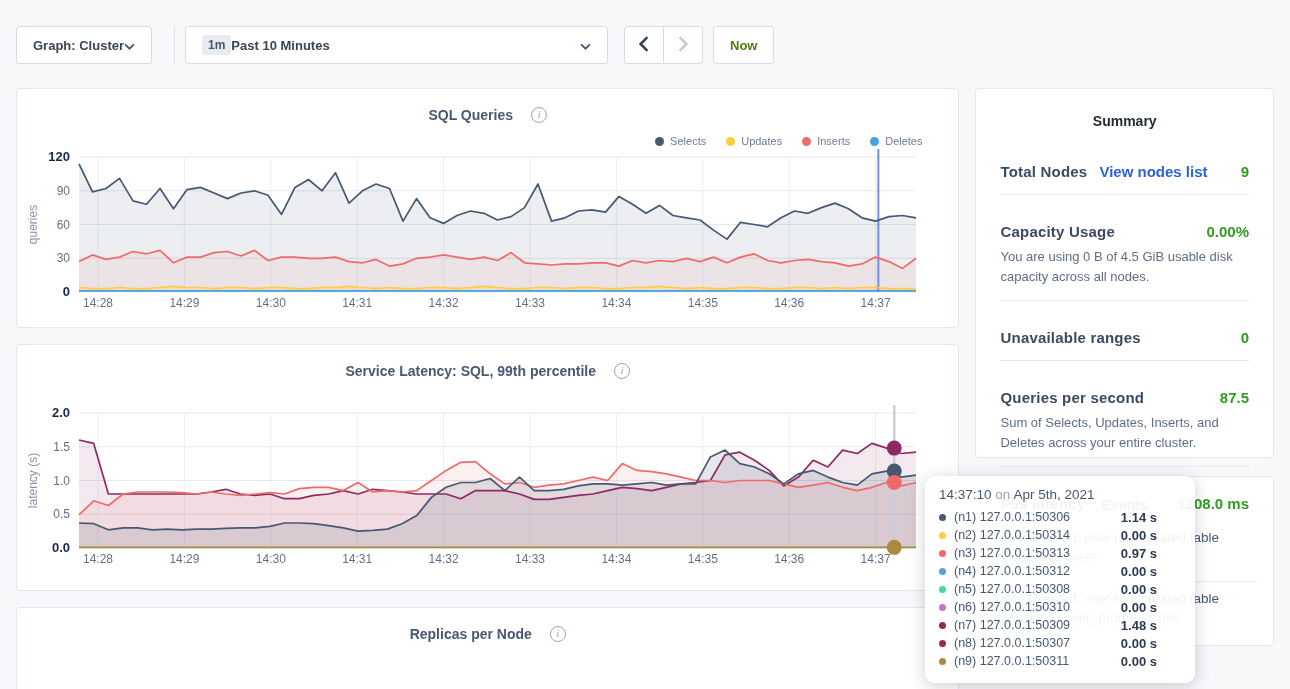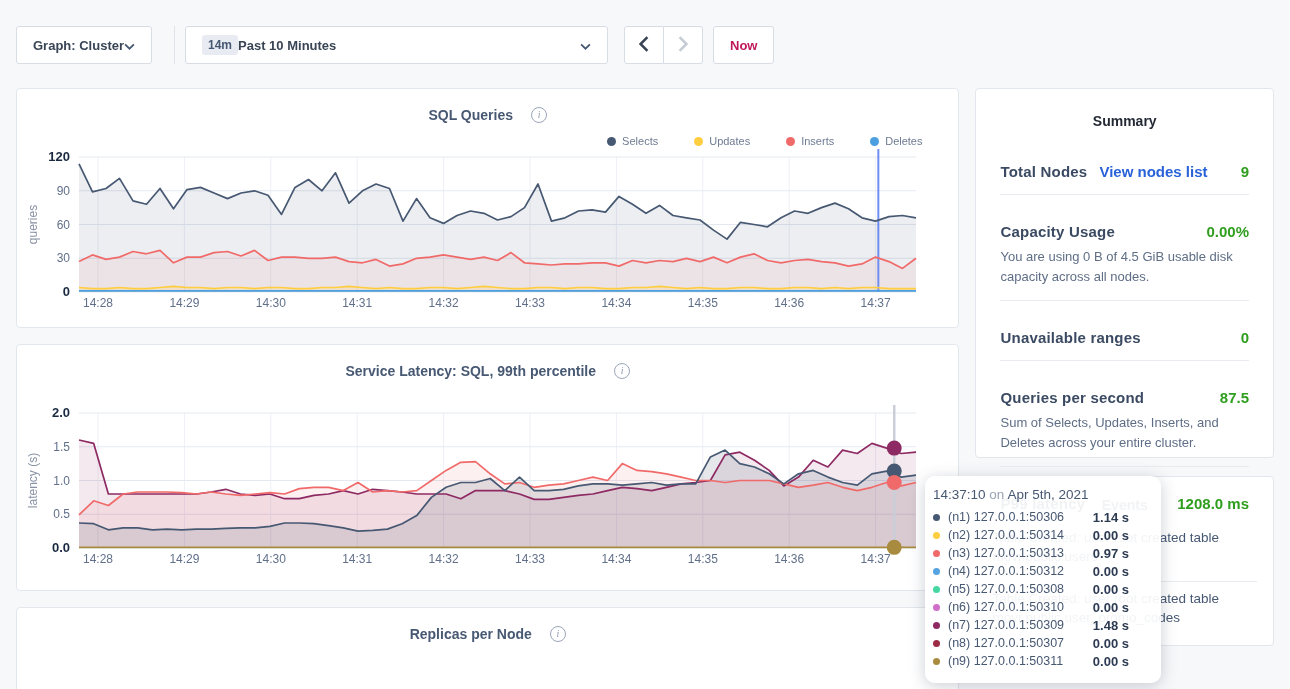--- a/index.html
+++ b/index.html
@@ -79,7 +79,7 @@
     </button>
     <div class="vdiv"></div>
     <button class="btn timesel">
-      <span class="badge">14m</span>
+      <span class="badge">1m</span>
       <span>Past 10 Minutes</span>
       <span class="chev"><svg width="11" height="7" viewBox="0 0 10 6">
             <path d="M1 1l4 4 4-4" fill="none" stroke="#475872" stroke-width="1.6"></path>

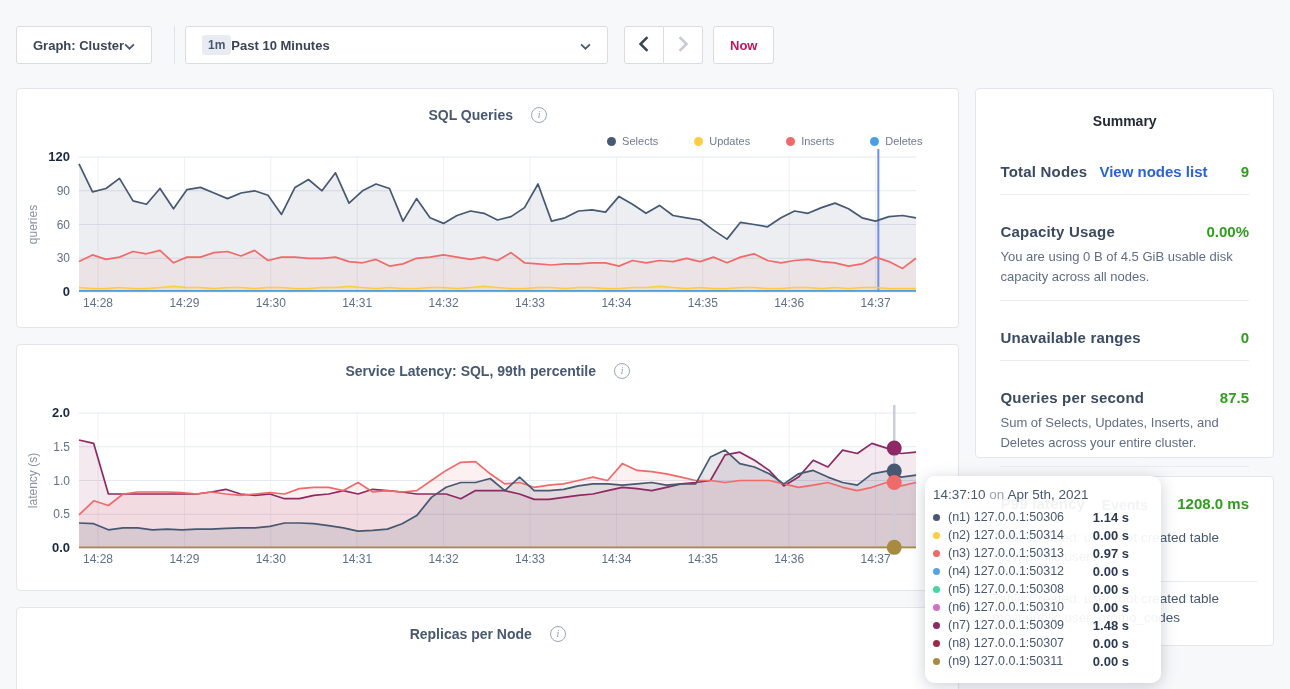--- a/index.html
+++ b/index.html
@@ -21,7 +21,7 @@
   .navpair .btn { padding:0 14px; }
   .navpair .btn:first-child { border-radius:3px 0 0 3px; }
   .navpair .btn:last-child { border-radius:0 3px 3px 0; border-left:none; }
-  .now { margin-left:10px; color:#be185d; }
+  .now { margin-left:10px; color:#4d7c0f; }
   
   .main { display:flex; gap:16px; margin-top:24px; align-items:flex-start; }
   .col-left { width:945px; }

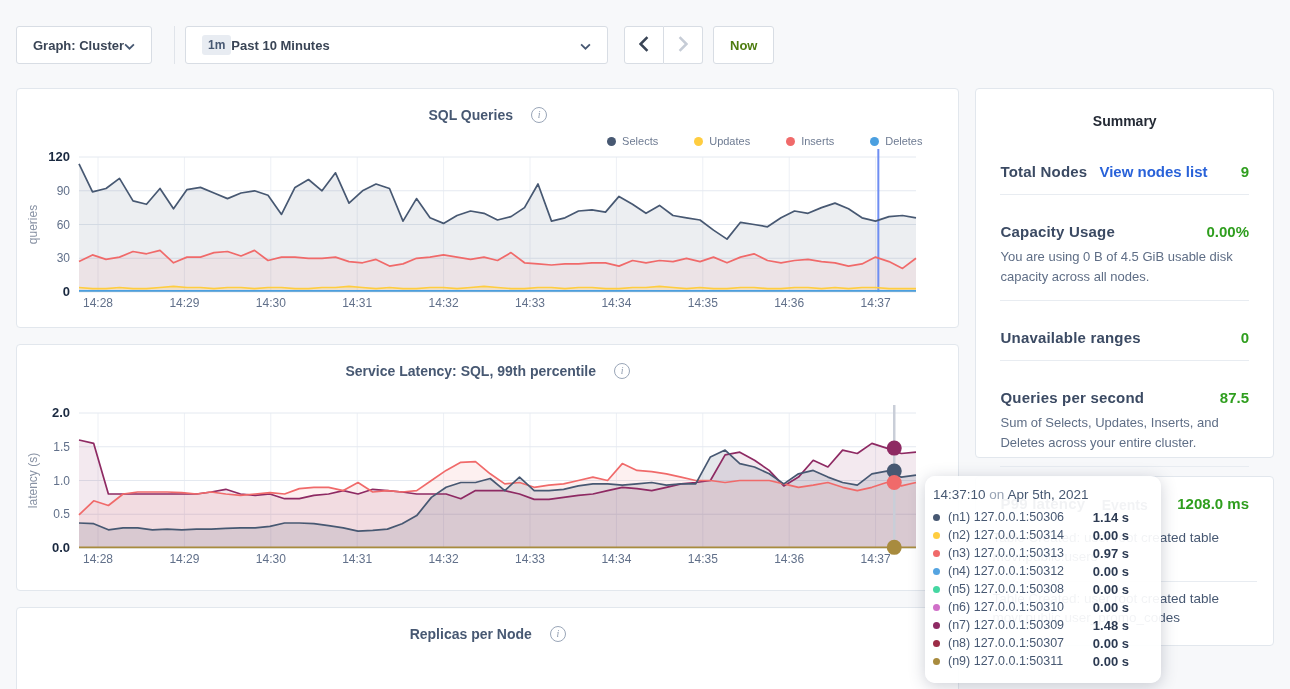--- a/index.html
+++ b/index.html
@@ -35,7 +35,7 @@
                  font-size:14px; font-weight:bold; color:#475872; }
   .info-icon { width:16px; height:16px; border:1px solid #9aa6b8; border-radius:50%; color:#8e9bae;
                font-size:10px; line-height:14px; text-align:center; font-weight:normal; font-family:"Liberation Serif",serif; font-style:italic; }
-  .legend { position:absolute; top:46px; right:36px; display:flex; gap:36px;justify-content:space-between; }
+  .legend { position:absolute; top:46px; right:36px; display:flex; gap:20px;justify-content:space-between; }
   .legend-item { display:flex; align-items:center; gap:6px; font-size:11px; color:#6e7b92; cursor:pointer; }
   .legend-dot { width:9px; height:9px; border-radius:50%; }
   svg.plot { position:absolute; left:0; top:0; display:block; }

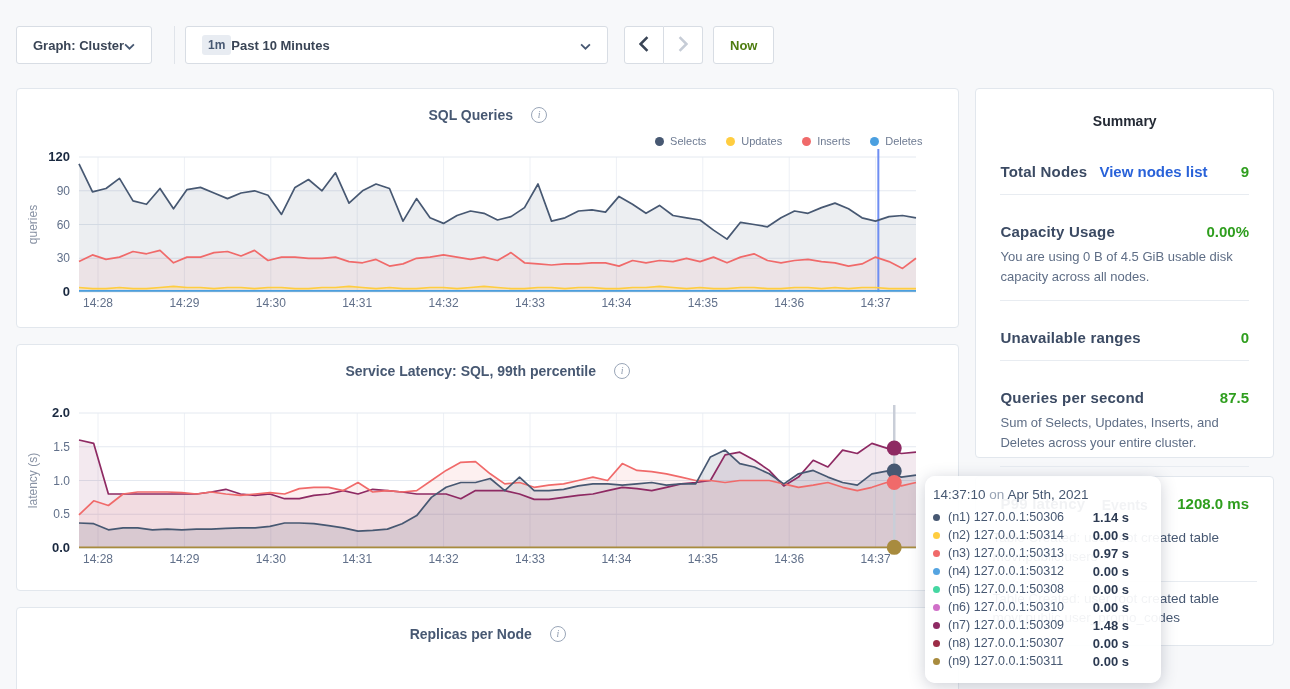--- a/index.html
+++ b/index.html
@@ -55,9 +55,9 @@
   .event-row { font-size:13.5px; color:#475872; line-height:1.4; padding:8px 0 14px; border-bottom:1px solid #e8ecf1; white-space:nowrap; overflow:hidden; }
   .event-row:last-child { border-bottom:none; }
   
-  .tooltip { position:absolute; left:925px; top:476px; width:236px; height:207px; z-index:10;
+  .tooltip { position:absolute; left:925px; top:476px; width:270px; height:207px; z-index:10;
              background:rgba(255,255,255,0.93); border-radius:10px; box-shadow:0 3px 16px rgba(55,65,90,0.25);
-             padding:11px 8px 10px; }
+             padding:11px 14px 10px; }
   .tt-header { font-size:13.5px; color:#475872; margin-bottom:6px; }
   .tt-on { color:#98a3b4; }
   .tt-row { display:flex; align-items:center; height:18px; }

